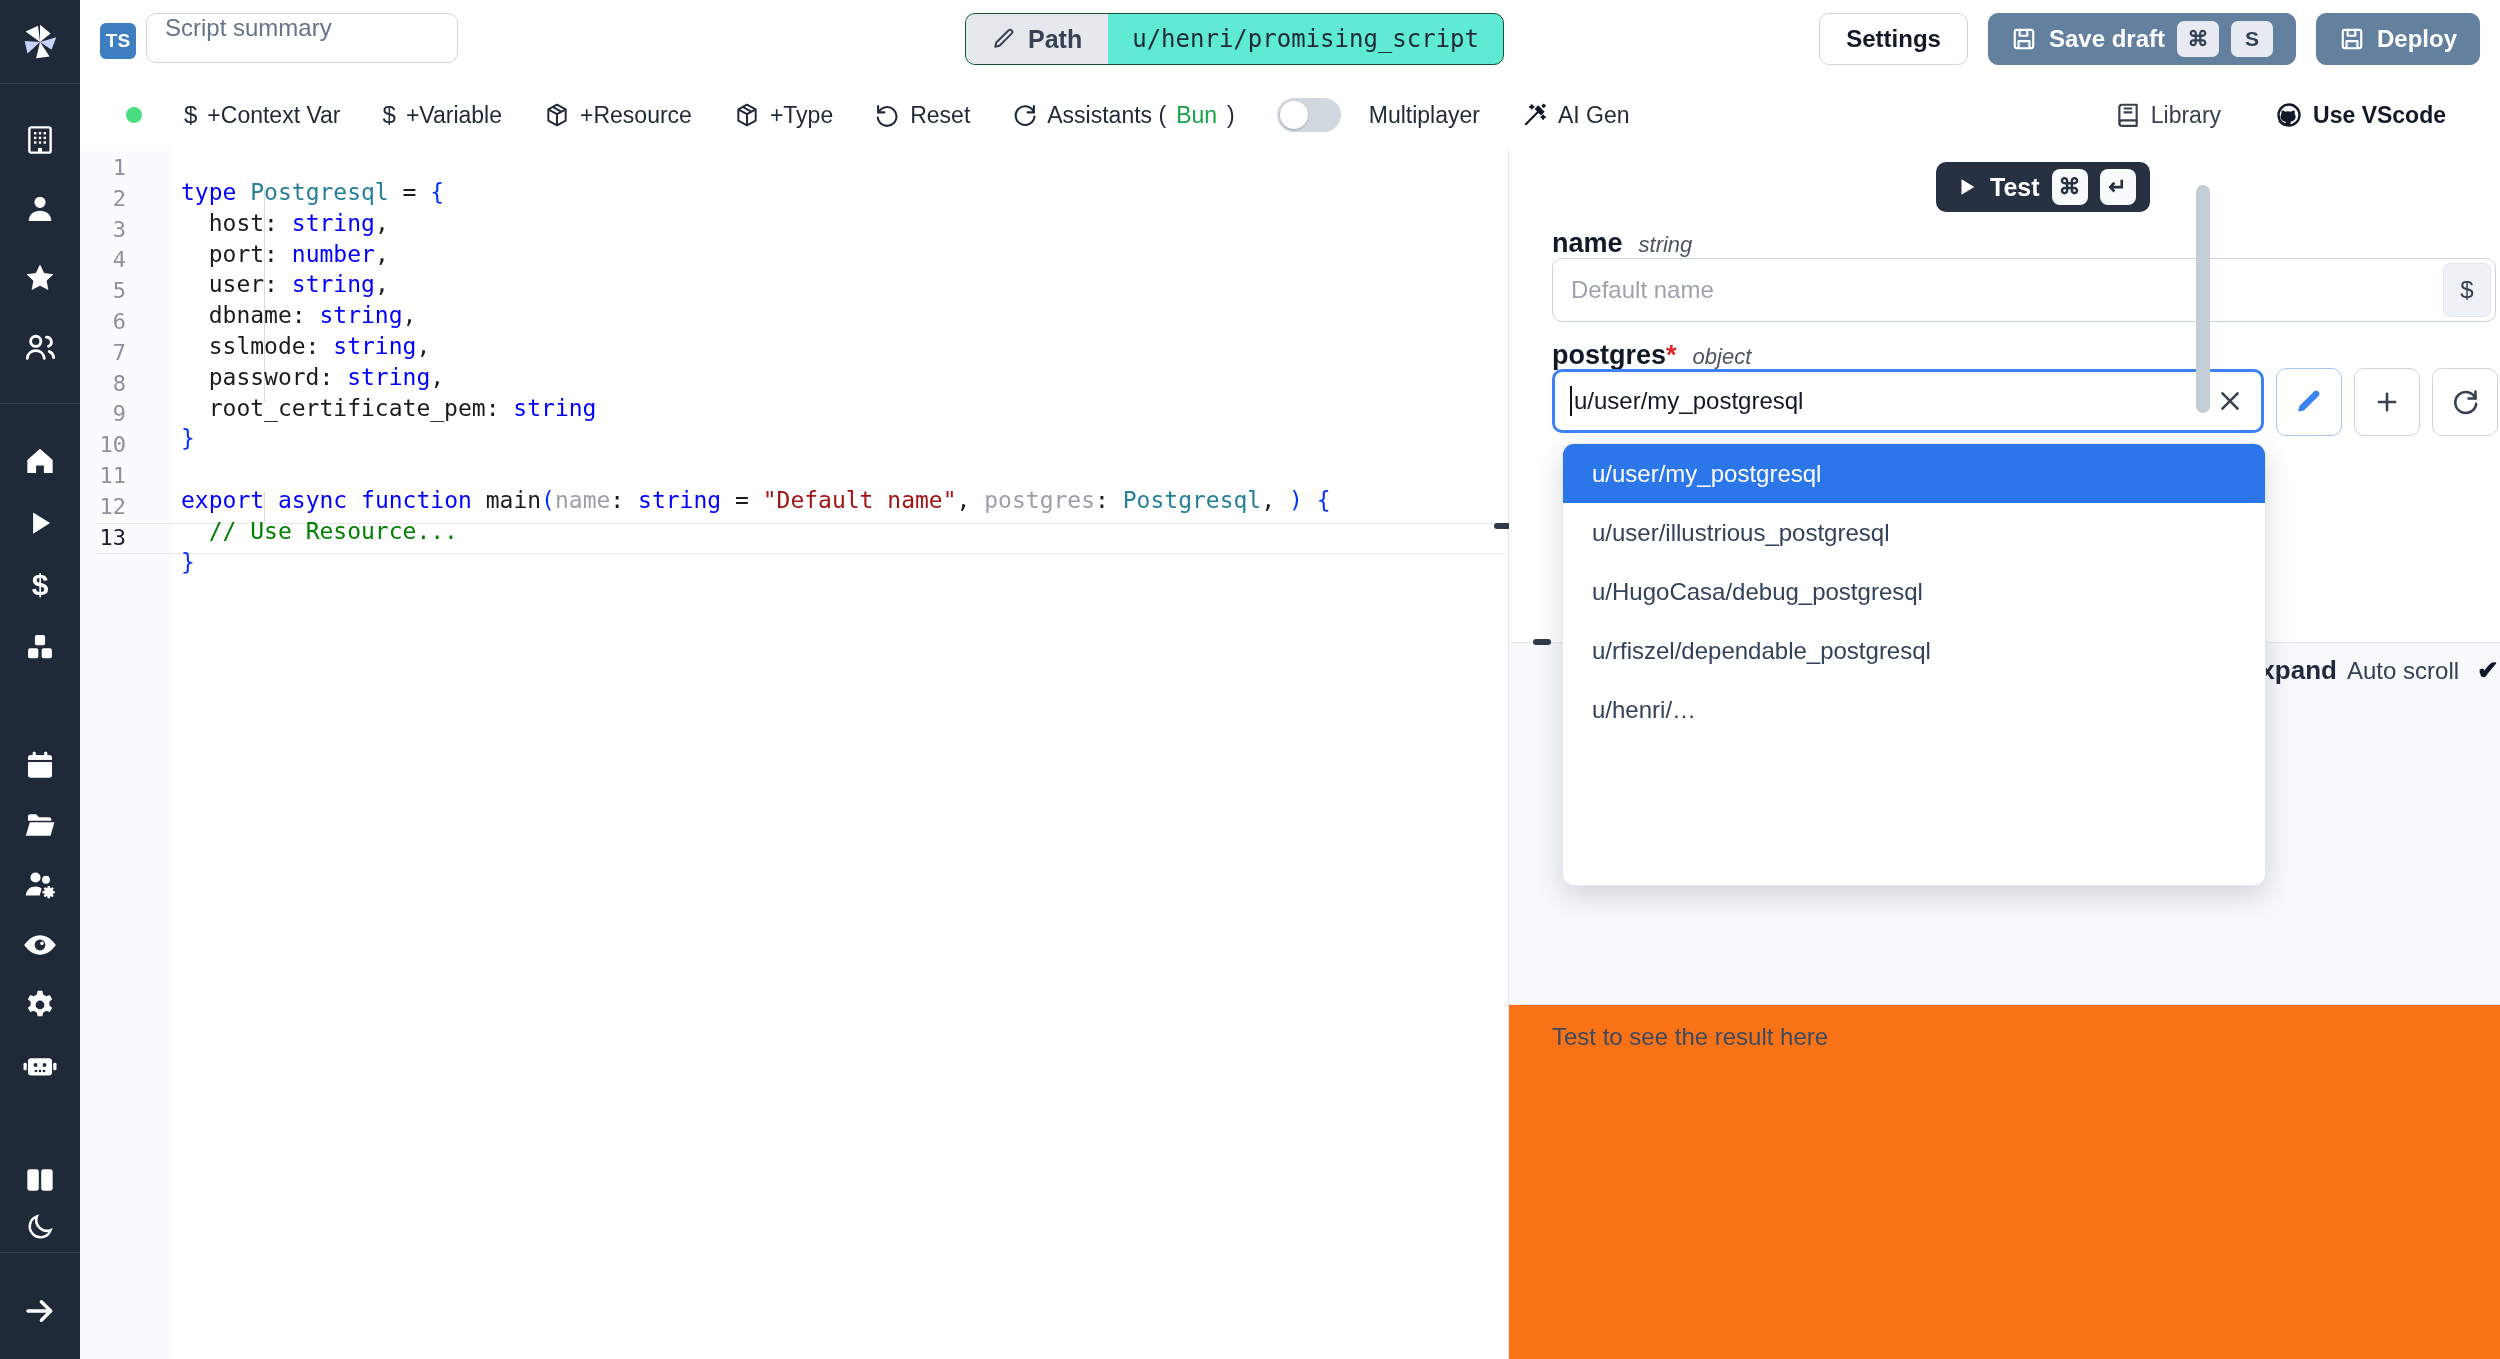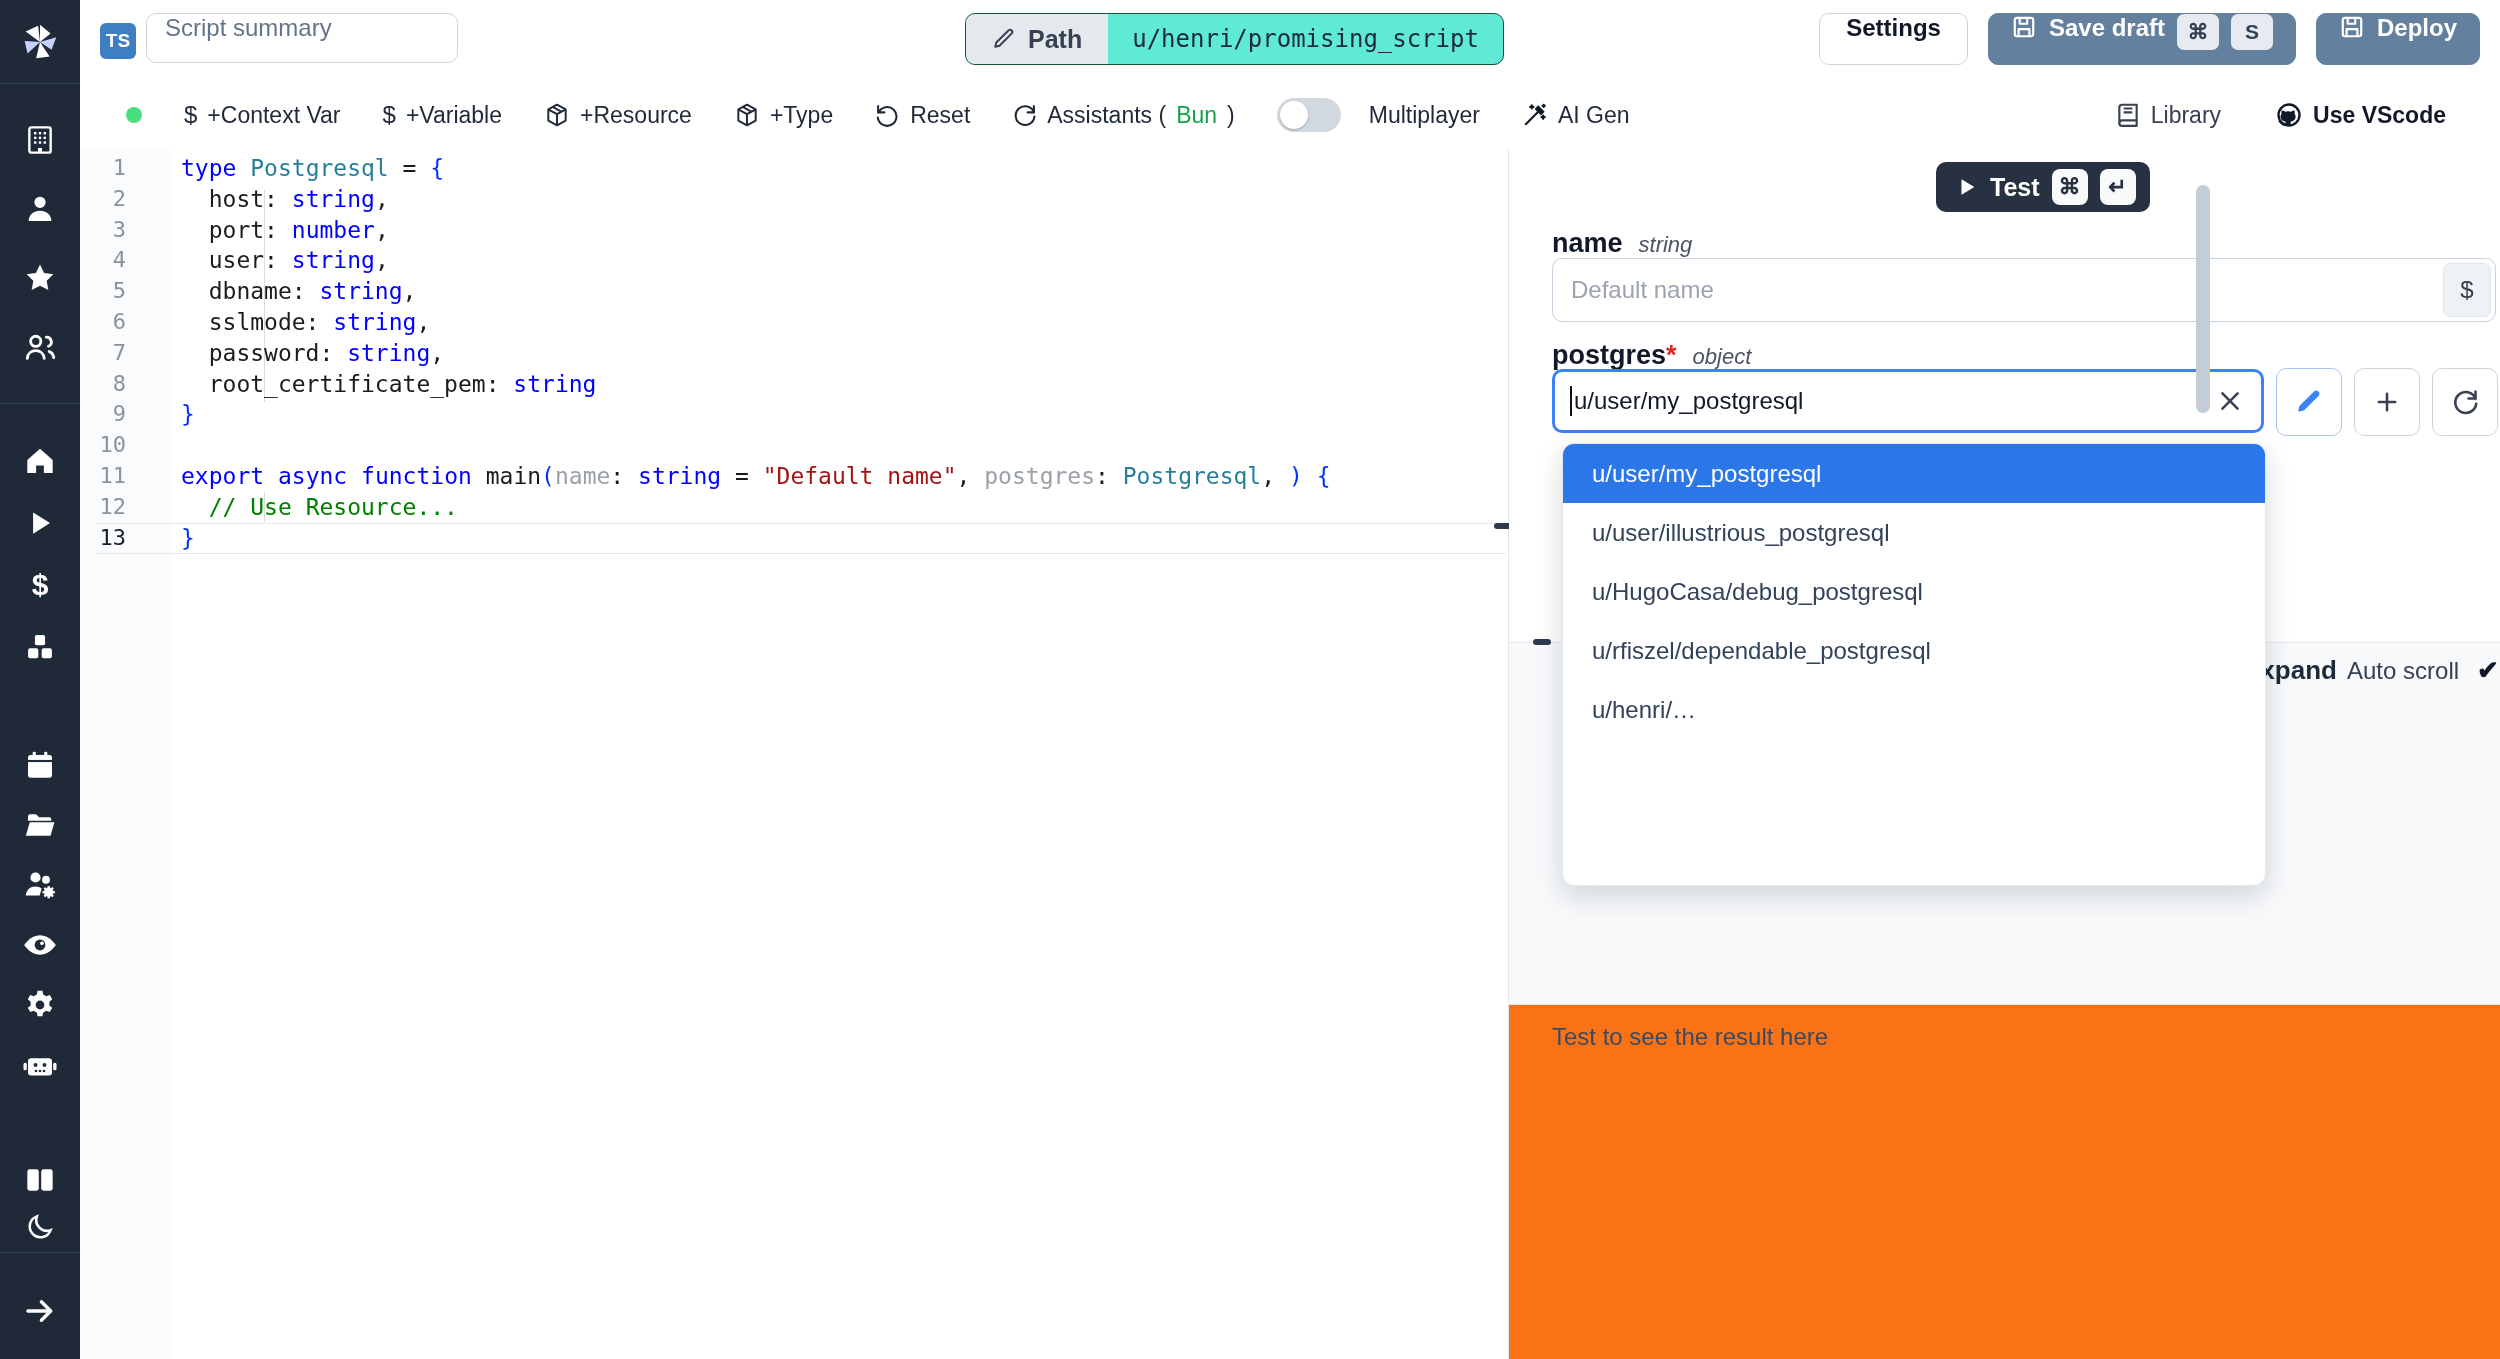--- a/index.html
+++ b/index.html
@@ -24,7 +24,7 @@
   .path-label{background:#e5e8ed;display:flex;align-items:center;gap:12px;padding:0 26px;font-size:25px;font-weight:bold;color:#374151;}
   .path-value{display:flex;align-items:center;padding:0 24px;font-family:"DejaVu Sans Mono",monospace;font-size:24px;color:#1f2937;}
   .tb-right{position:absolute;right:20px;top:13px;height:52px;display:flex;gap:20px;}
-  .btn{display:flex;justify-content:center;gap:12px;border-radius:10px;font-size:24px;font-weight:bold;cursor:pointer;box-sizing:border-box;}
+  .btn{display:flex;align-items:center;justify-content:center;gap:12px;border-radius:10px;font-size:24px;font-weight:bold;cursor:pointer;box-sizing:border-box;}
   .btn-light{background:#fff;border:1px solid #d1d5db;color:#111827;padding:0 26px;}
   .btn-blue{background:#64809f;border:1px solid #64809f;color:#fff;padding:0 22px;}
   .kbd{background:#e7ebf1;color:#334155;border-radius:7px;font-size:21px;font-weight:bold;

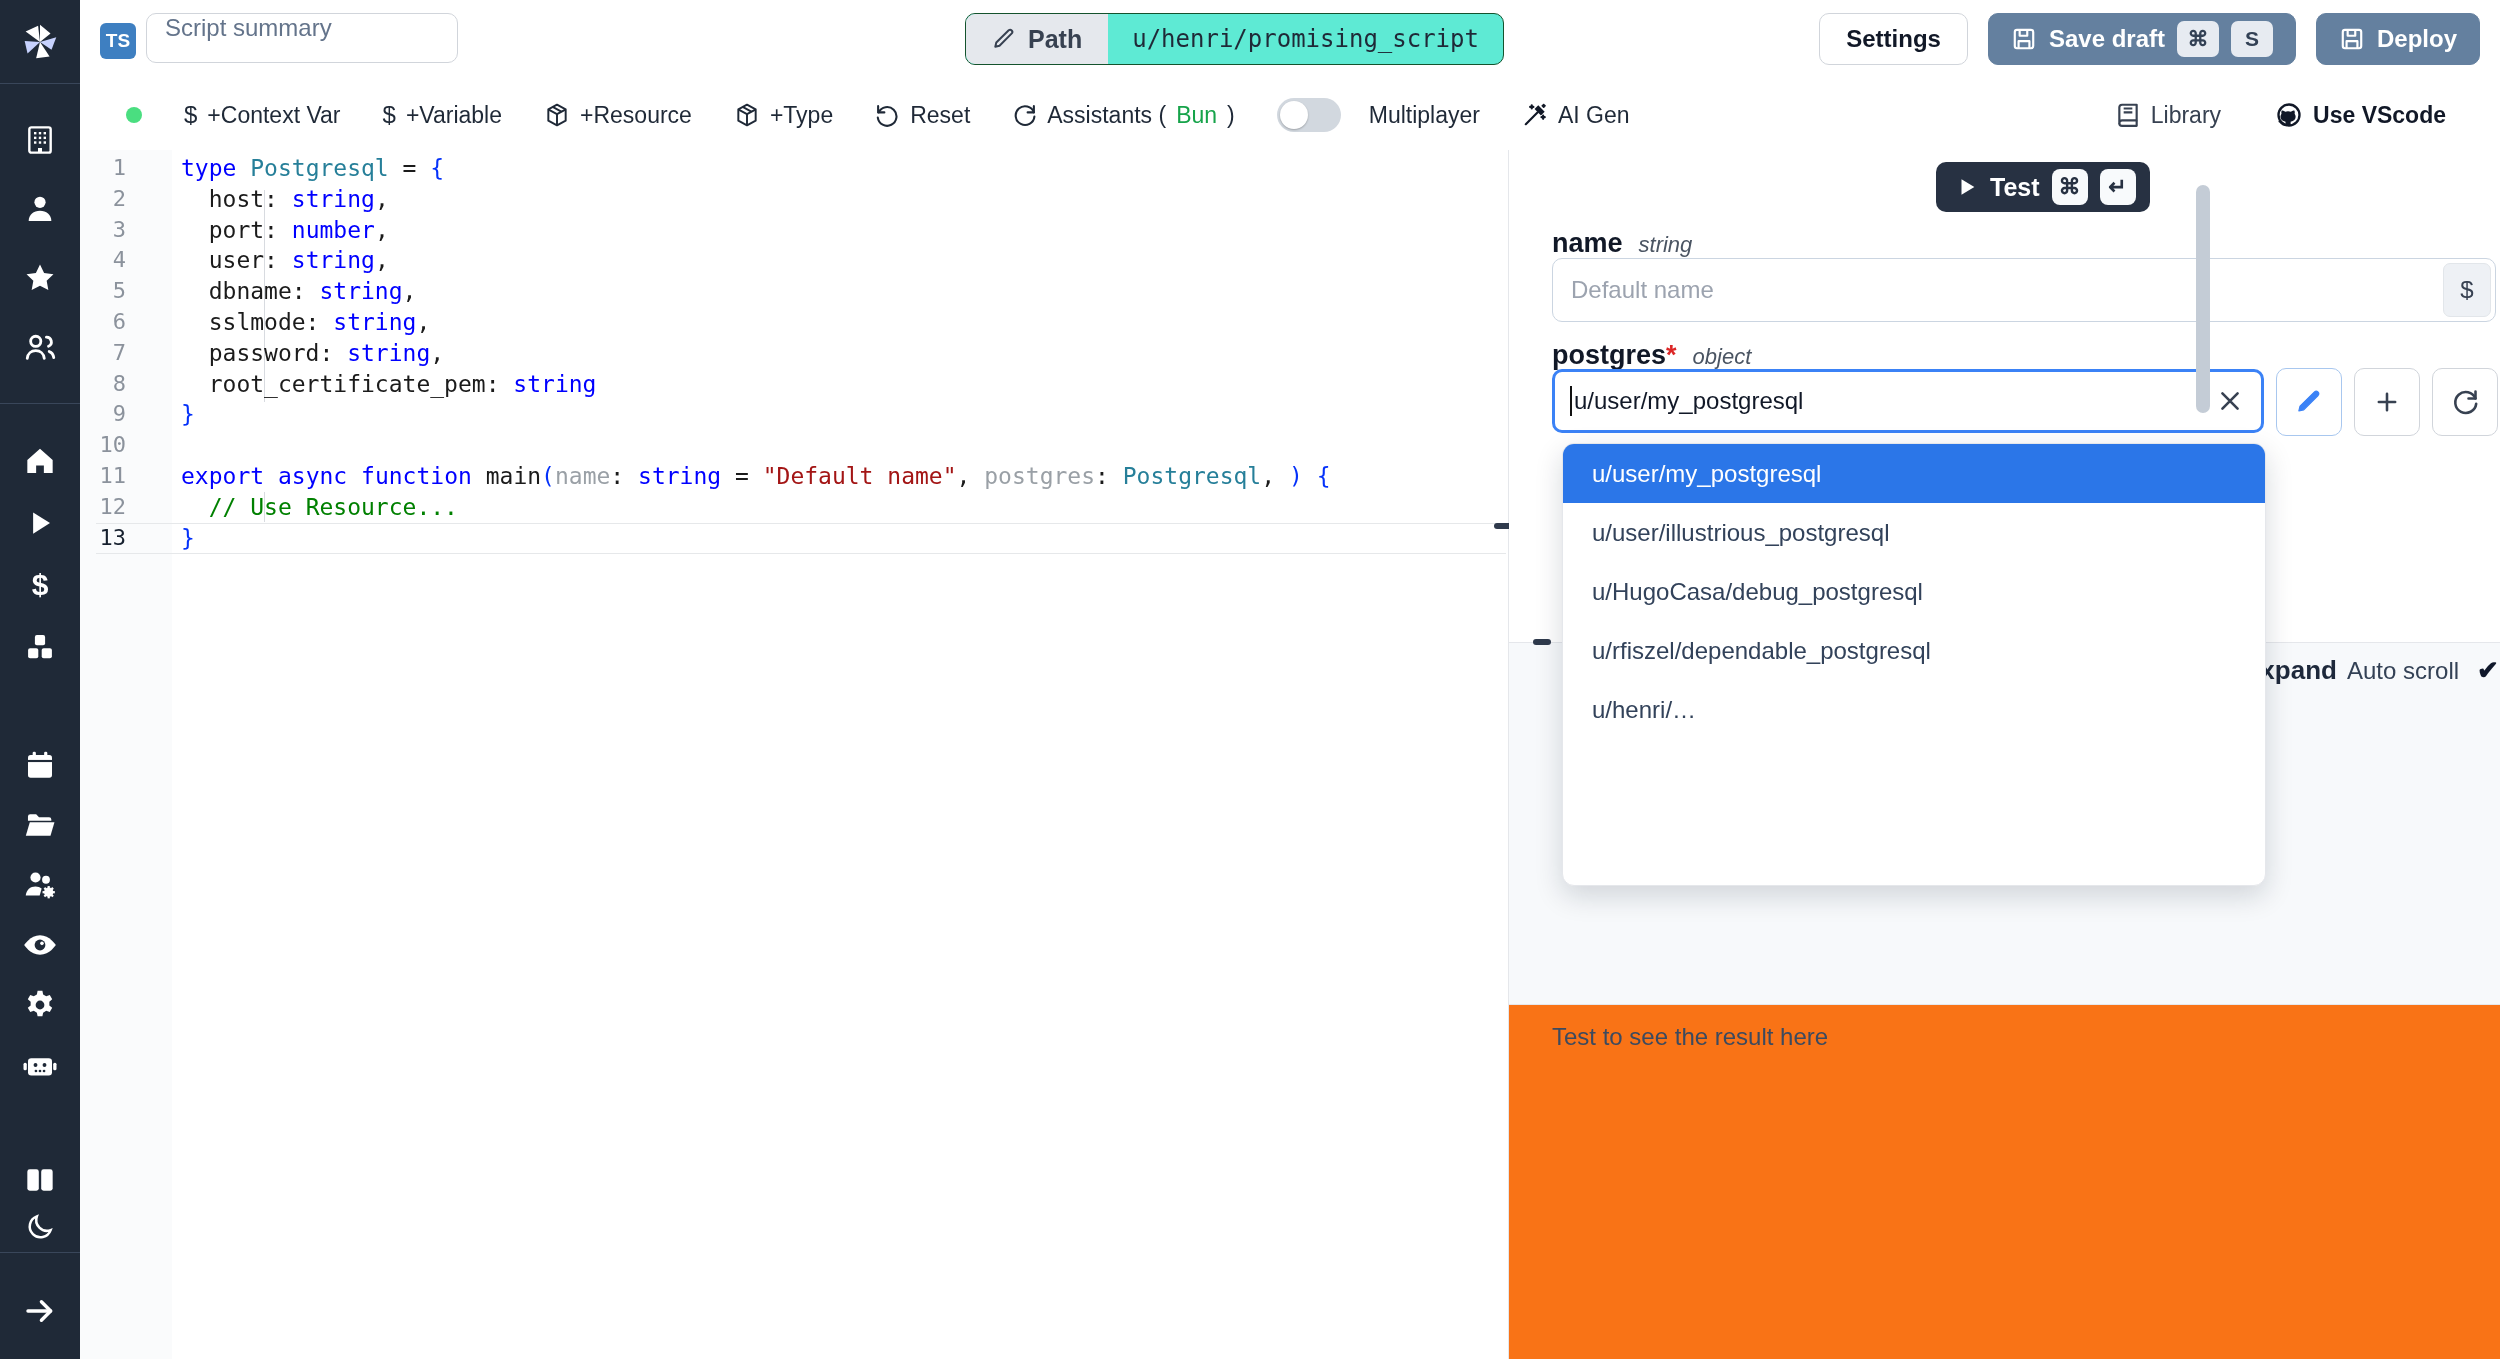--- a/index.html
+++ b/index.html
@@ -49,7 +49,7 @@
   .code-line{display:flex;height:30.8px;line-height:30.8px;}
   .ln{width:46px;text-align:right;color:#8b929c;font-size:22px;flex:none;}
   .ln.active{color:#16202e;}
-  .lt{white-space:pre;padding-left:55px;}
+  .lt{white-space:pre;padding-left:55px;margin-top:24px;}
   .tk-kw{color:#0000ff}.tk-type{color:#267f99}.tk-str{color:#a31515}.tk-com{color:#008000}
   .tk-par{color:#9aa0a6}.tk-br{color:#0431fa}.tk-pl{color:#1b1b1b}.tk-fn{color:#1b1b1b}
   .cur-line{position:absolute;left:16px;width:1410px;top:372.6px;height:29px;border-top:1px solid #e6e8ea;border-bottom:1px solid #e6e8ea;}

